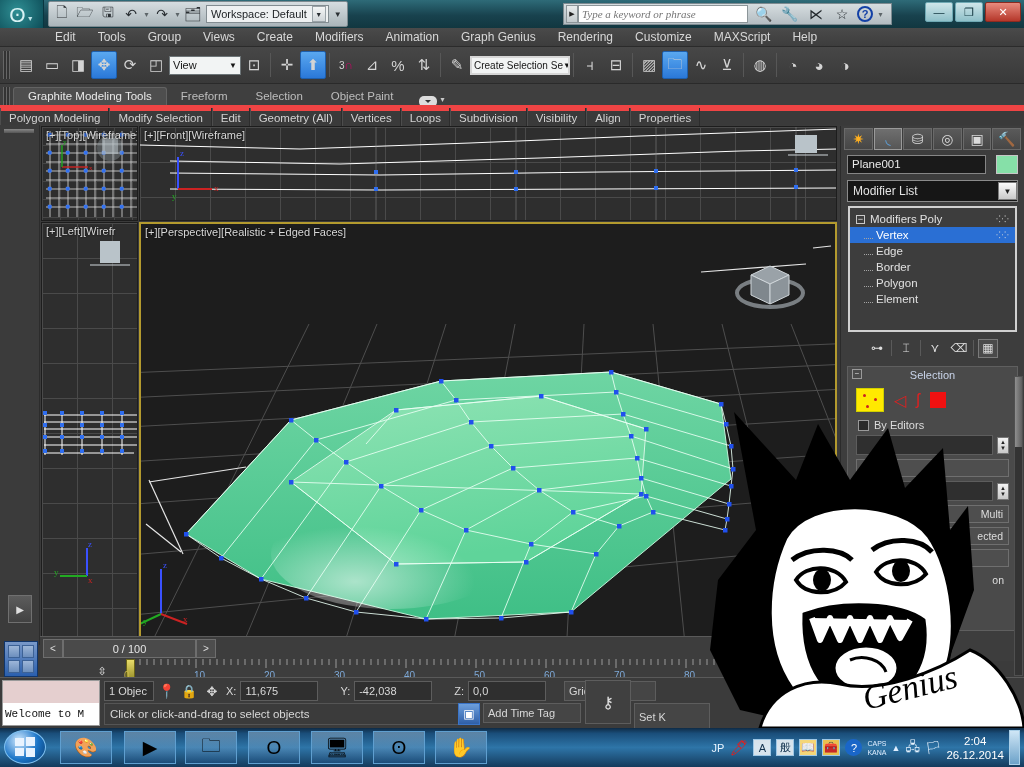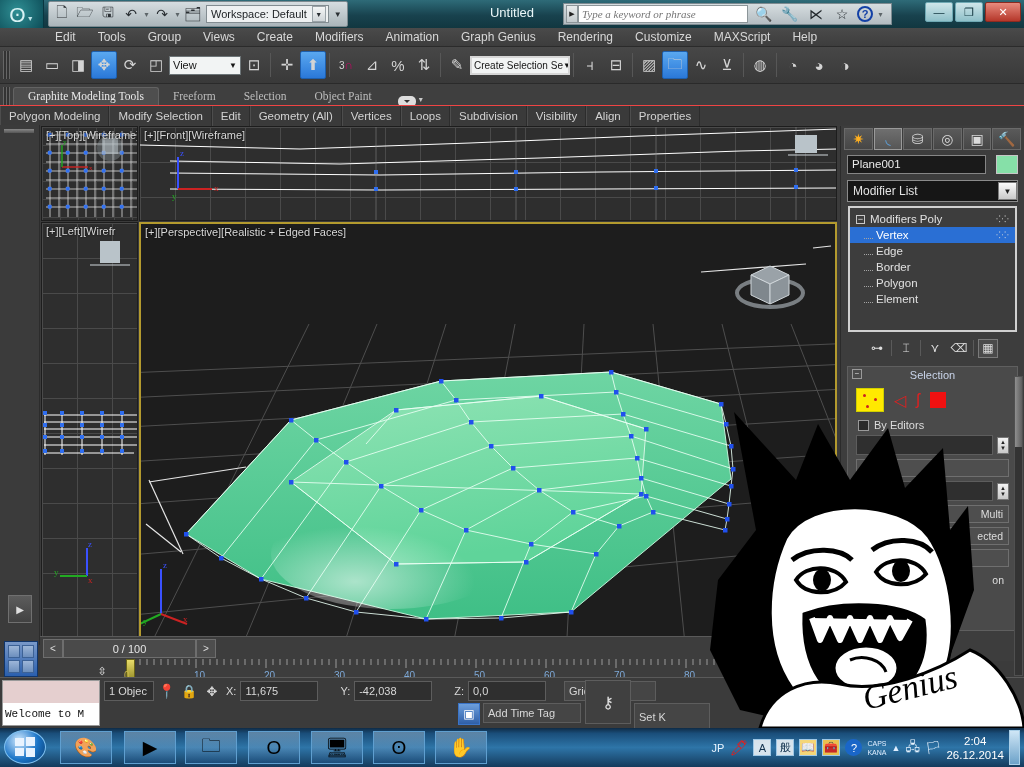--- a/index.html
+++ b/index.html
@@ -248,7 +248,6 @@
       </div>
       <div class="wsdrop">▼</div>
     </div>
-    <div class="apptitle">Untitled</div>
 
     <div class="searchwrap">
       <div class="search-caret">▶</div>

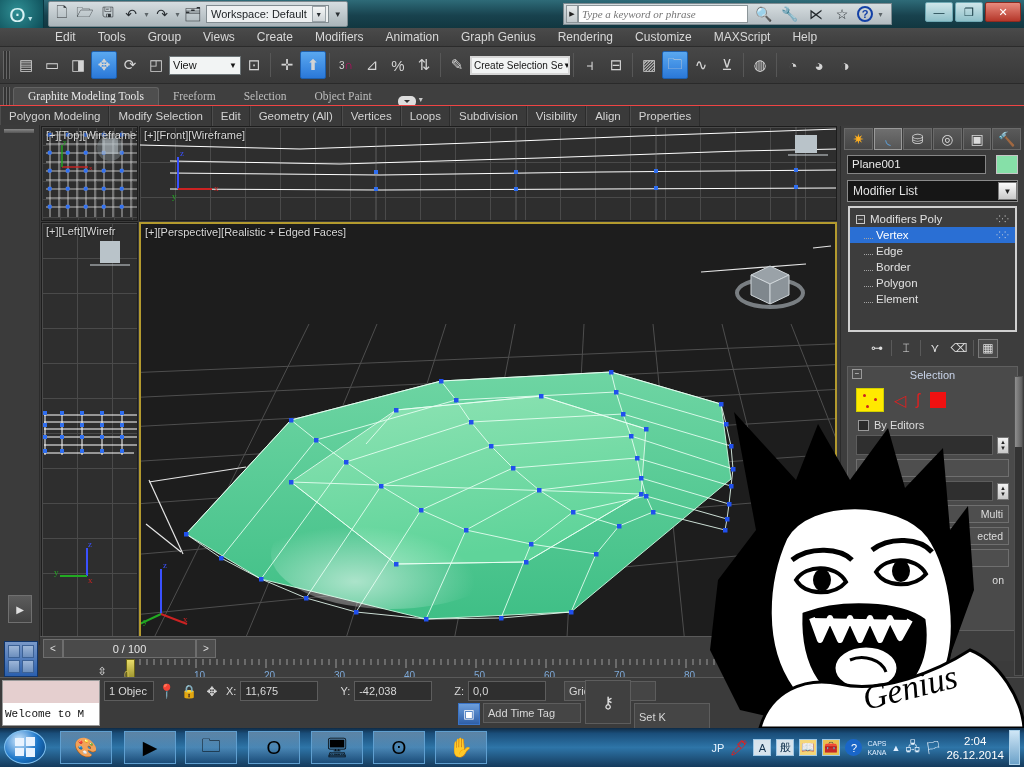--- a/index.html
+++ b/index.html
@@ -73,7 +73,7 @@
   
   .ribbon { position:absolute; left:0; top:84px; width:1024px; height:41px;
     background:#3f3f3f; }
-  .ribtabs { position:absolute; left:0; top:0; height:21px; width:100%; display:flex; align-items:flex-end;font-family:Liberation Serif, serif; }
+  .ribtabs { position:absolute; left:0; top:0; height:21px; width:100%; display:flex; align-items:flex-end; }
   .ribtab { font-size:11.5px; color:#bdbdbd; padding:2px 14px 3px; }
   .ribtab.active { background:#4e4e4e; color:#e9e9e9; border:1px solid #636363; border-bottom:none;
     border-radius:3px 3px 0 0; }

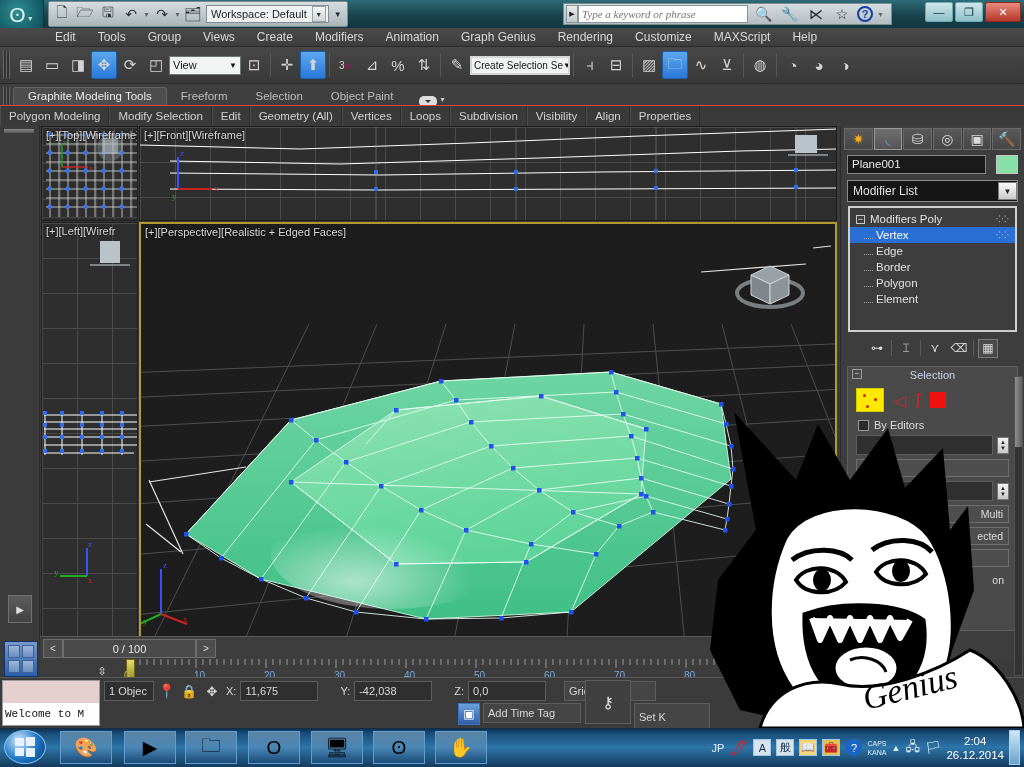--- a/index.html
+++ b/index.html
@@ -78,7 +78,7 @@
   .ribtab.active { background:#4e4e4e; color:#e9e9e9; border:1px solid #636363; border-bottom:none;
     border-radius:3px 3px 0 0; }
   .ribpanels { position:absolute; left:0; top:21px; height:20px; width:100%; display:flex; align-items:center;
-    background:#3a3a3a; border-top:1px solid #ef4444; }
+    background:#3a3a3a; border-top:6px solid #ef4444; }
   .ribpanel { font-size:11.5px; color:#d2d2d2; padding:1px 8px; border-right:1px solid #2c2c2c;
     border-left:1px solid #4d4d4d; line-height:18px; }
   .objpaint-dd { width:18px; height:11px; background:#ddd; border-radius:5px; display:inline-block;

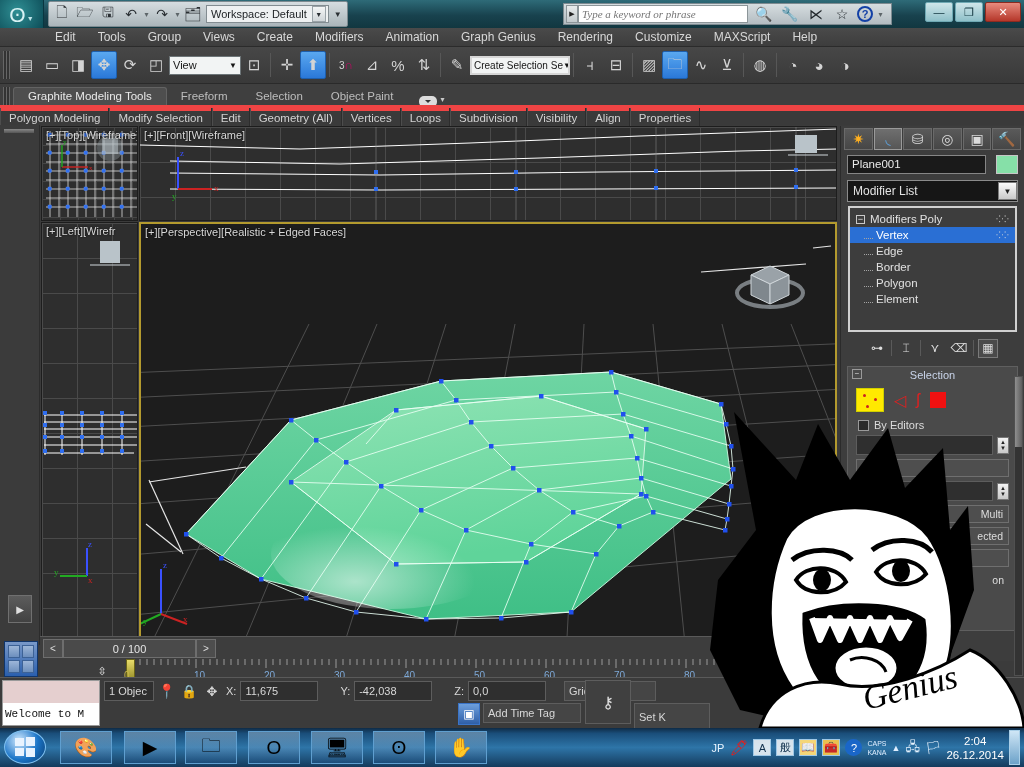--- a/index.html
+++ b/index.html
@@ -790,6 +790,7 @@
     <div class="sb-flat" style="width:92px;margin-left:14px">Grid = 10,0</div>
   </div>
 
+  <div class="prompt">Click or click-and-drag to select objects</div>
   <div style="position:absolute;left:458px;top:703px;width:22px;height:22px;border:1px solid #3a74c8;
               background:linear-gradient(180deg,#6d9fdc,#2f5fa8);display:flex;align-items:center;
               justify-content:center;color:#fff;font-size:12px">▣</div>

